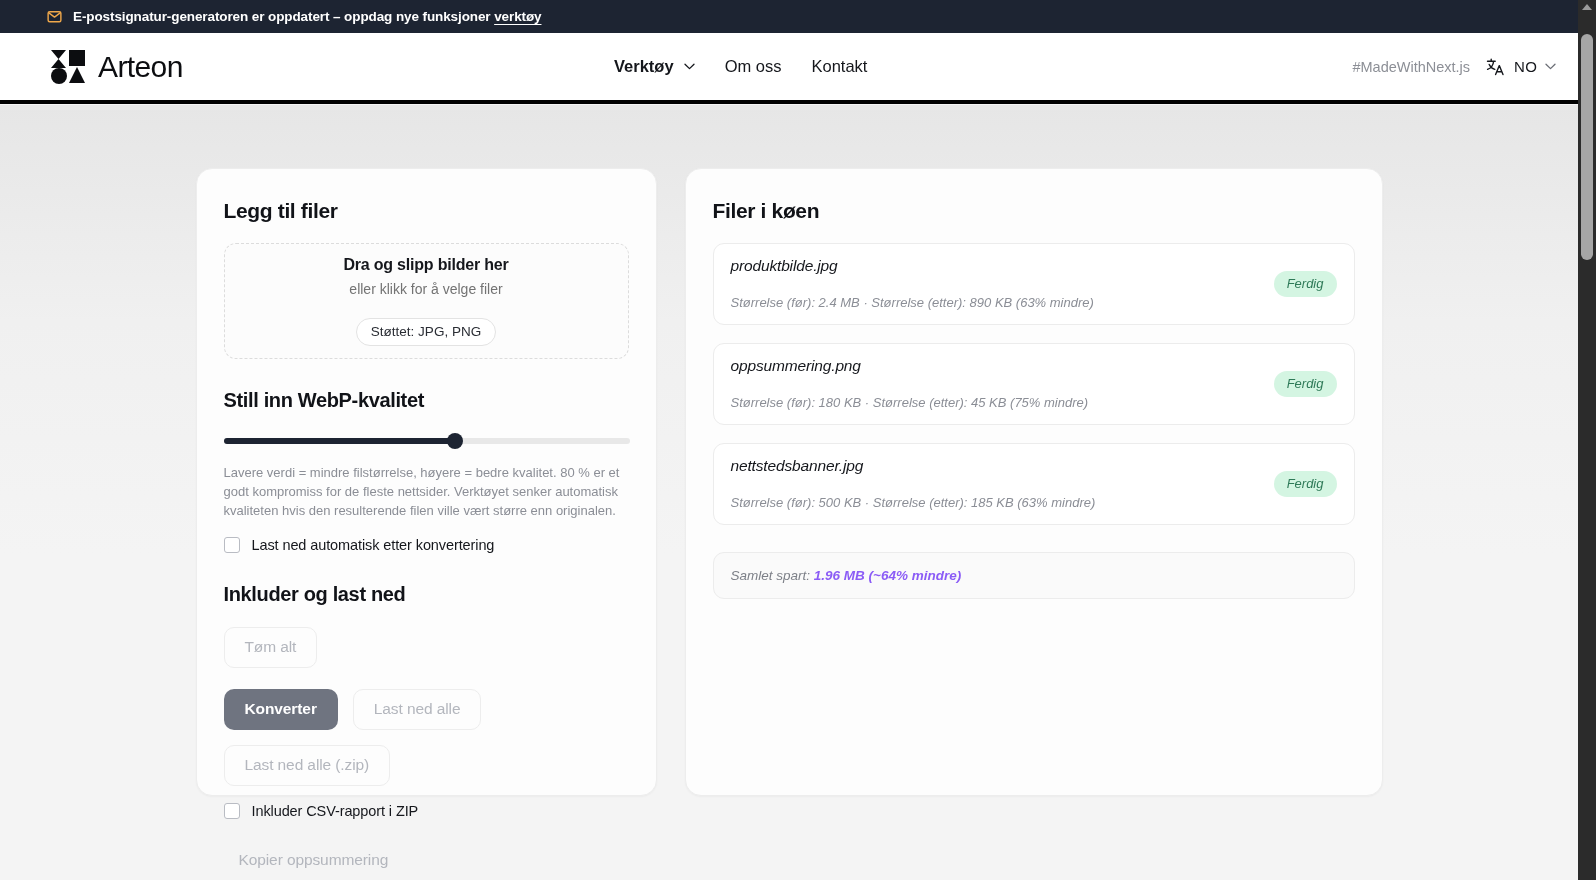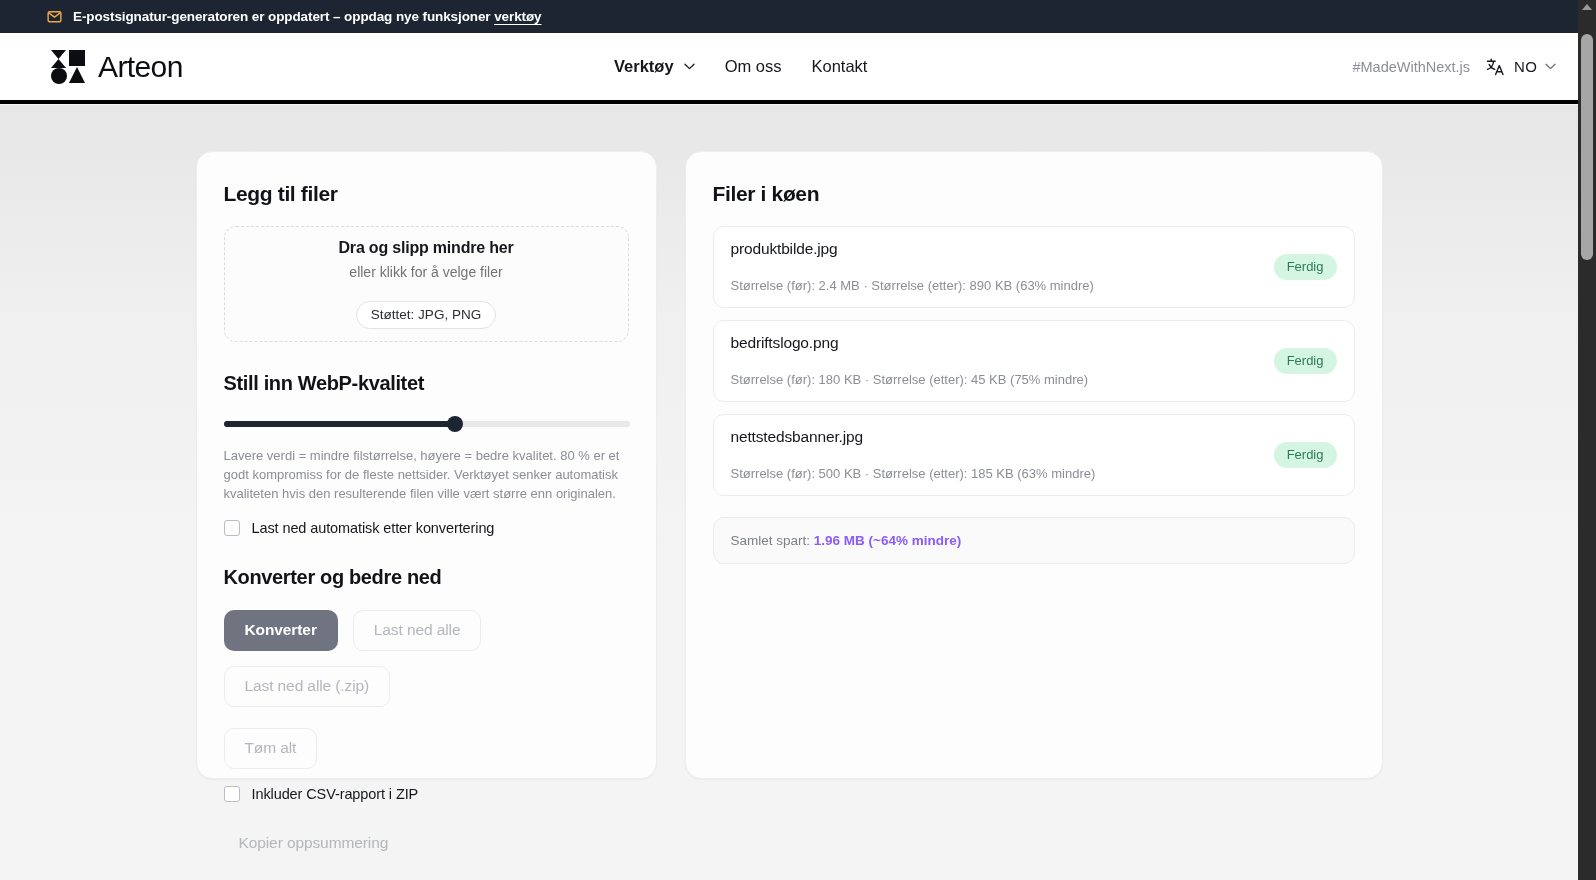--- a/index.html
+++ b/index.html
@@ -136,7 +136,7 @@
   
   .content {
     position: absolute;
-    left: 0; top: 88px;
+    left: 0; top: 105px;
     width: 1578px;
     height: 775px;
     display: flex;

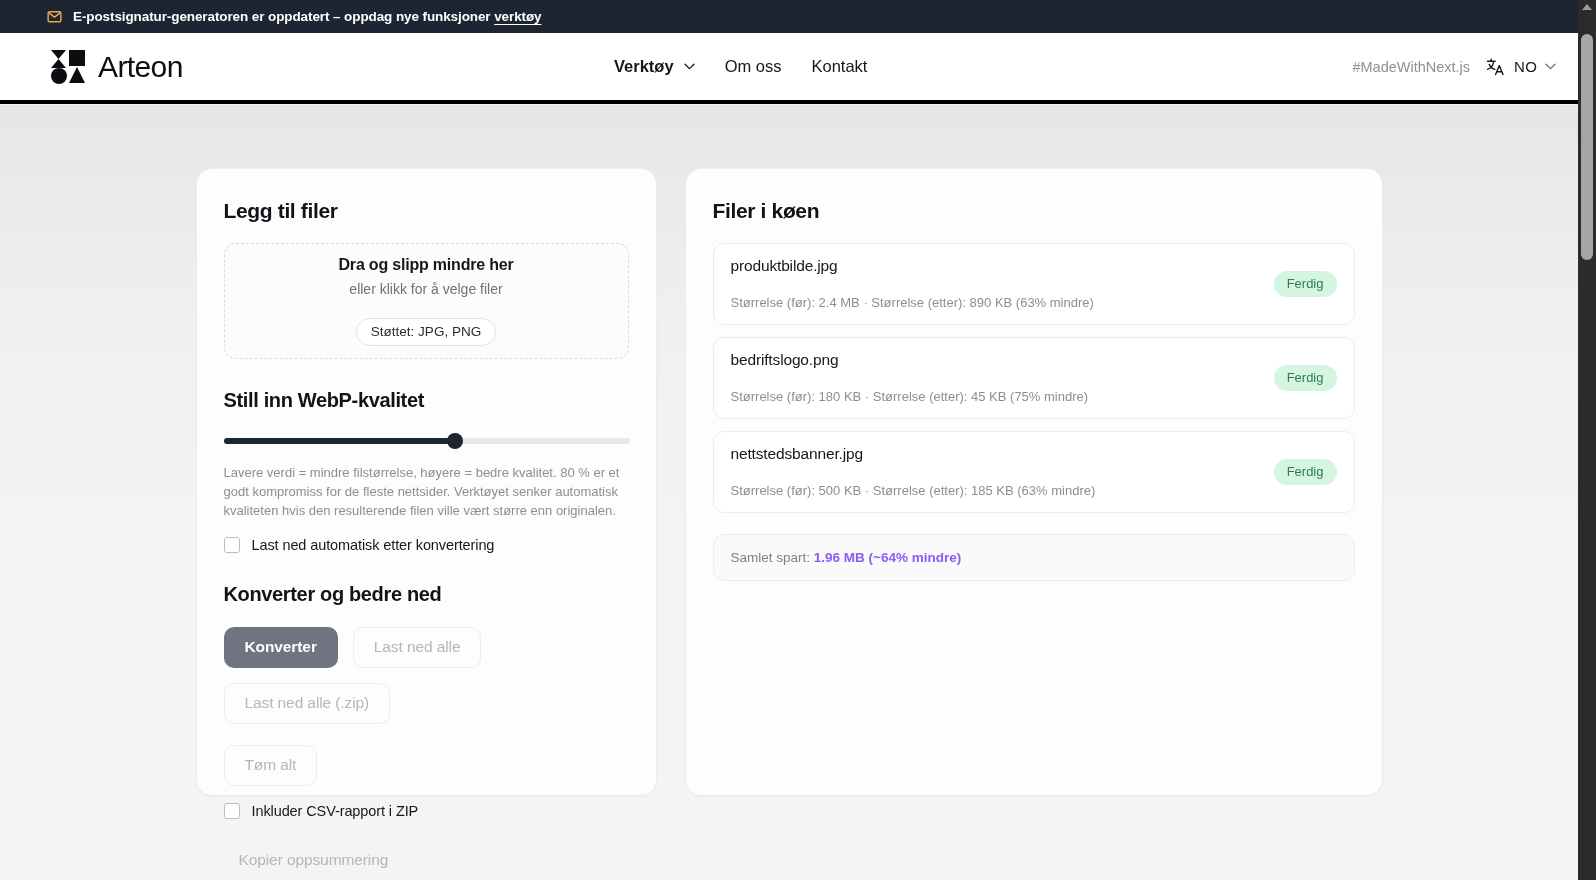--- a/index.html
+++ b/index.html
@@ -424,7 +424,7 @@
       <h2 class="card-title">Legg til filer</h2>
 
       <div class="dropzone">
-        <div class="dz-title">Dra og slipp mindre her</div>
+        <div class="dz-title">Dra og slipp bilder her</div>
         <div class="dz-sub">eller klikk for å velge filer</div>
         <div class="dz-chip">Støttet: JPG, PNG</div>
       </div>

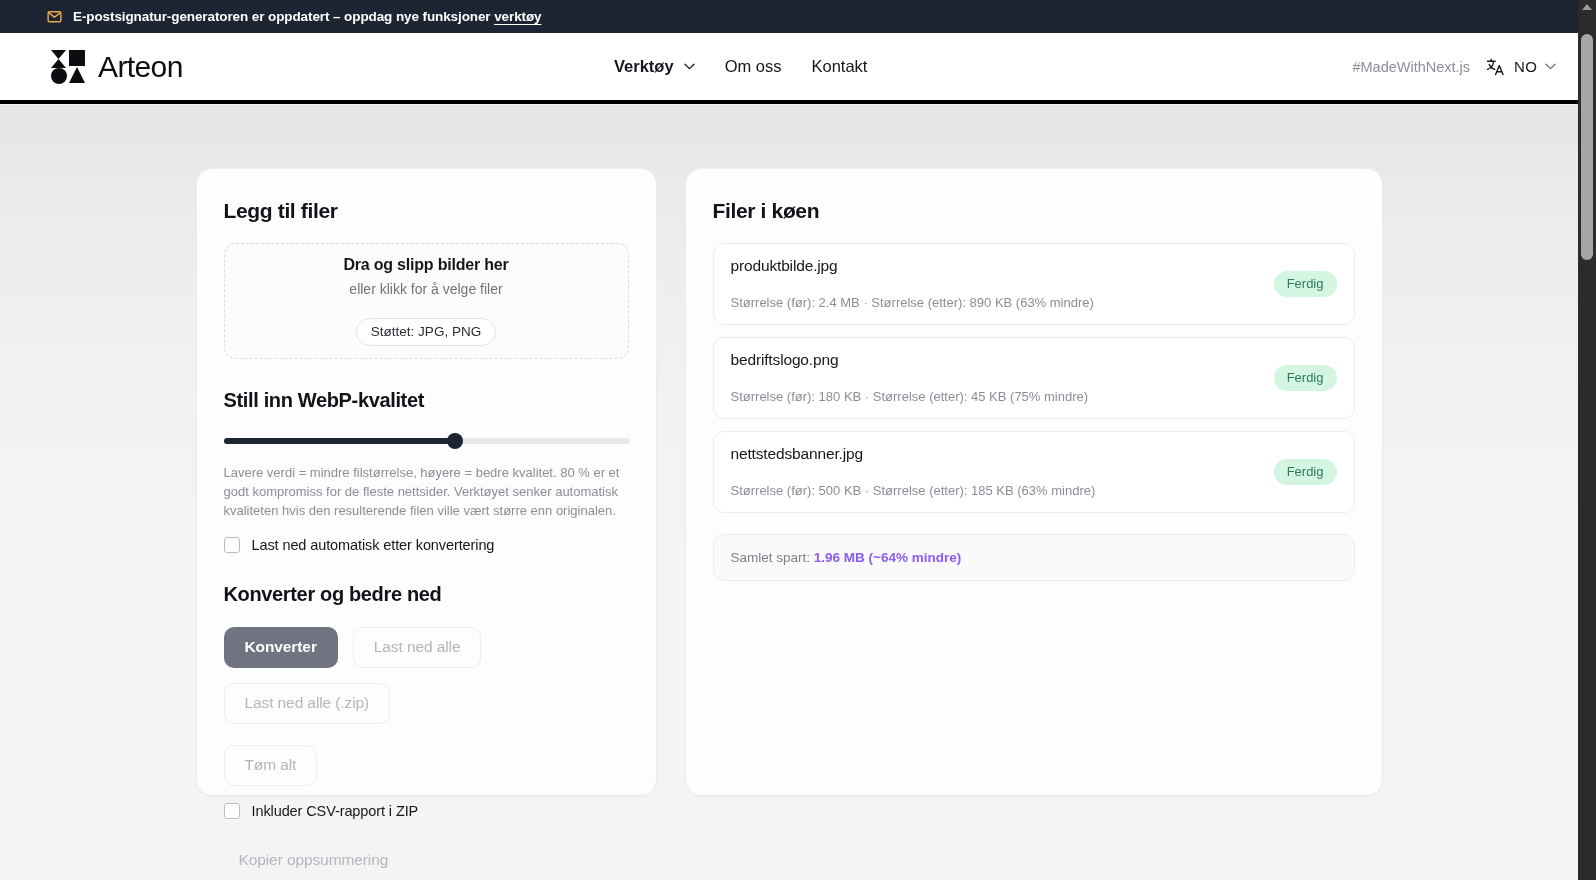--- a/index.html
+++ b/index.html
@@ -296,7 +296,7 @@
   }
 
   
-  .queue { margin-top: 20px; display: flex; flex-direction: column; gap: 12px; }
+  .queue { margin-top: 20px; display: flex; flex-direction: column; gap: 18px; font-style: italic; }
 
   .file-row {
     border: 1px solid #ececec;

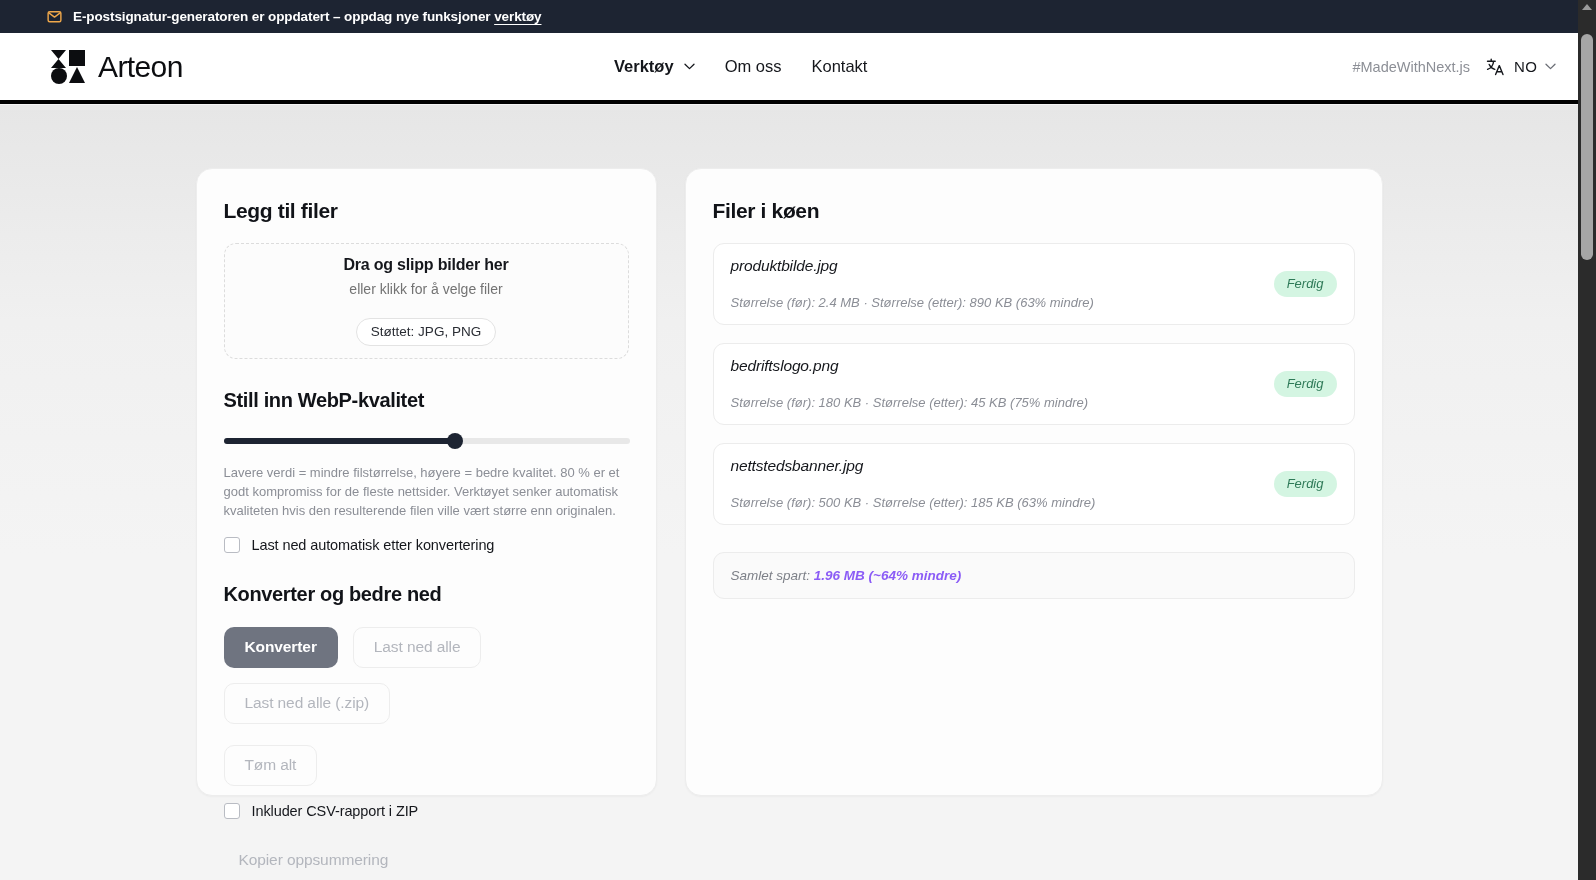--- a/index.html
+++ b/index.html
@@ -480,7 +480,7 @@
 
         <div class="file-row">
           <div>
-            <div class="file-name">bedriftslogo.png</div>
+            <div class="file-name">oppsummering.png</div>
             <div class="file-meta">Størrelse (før): 180 KB · Størrelse (etter): 45 KB (75% mindre)</div>
           </div>
           <span class="badge">Ferdig</span>

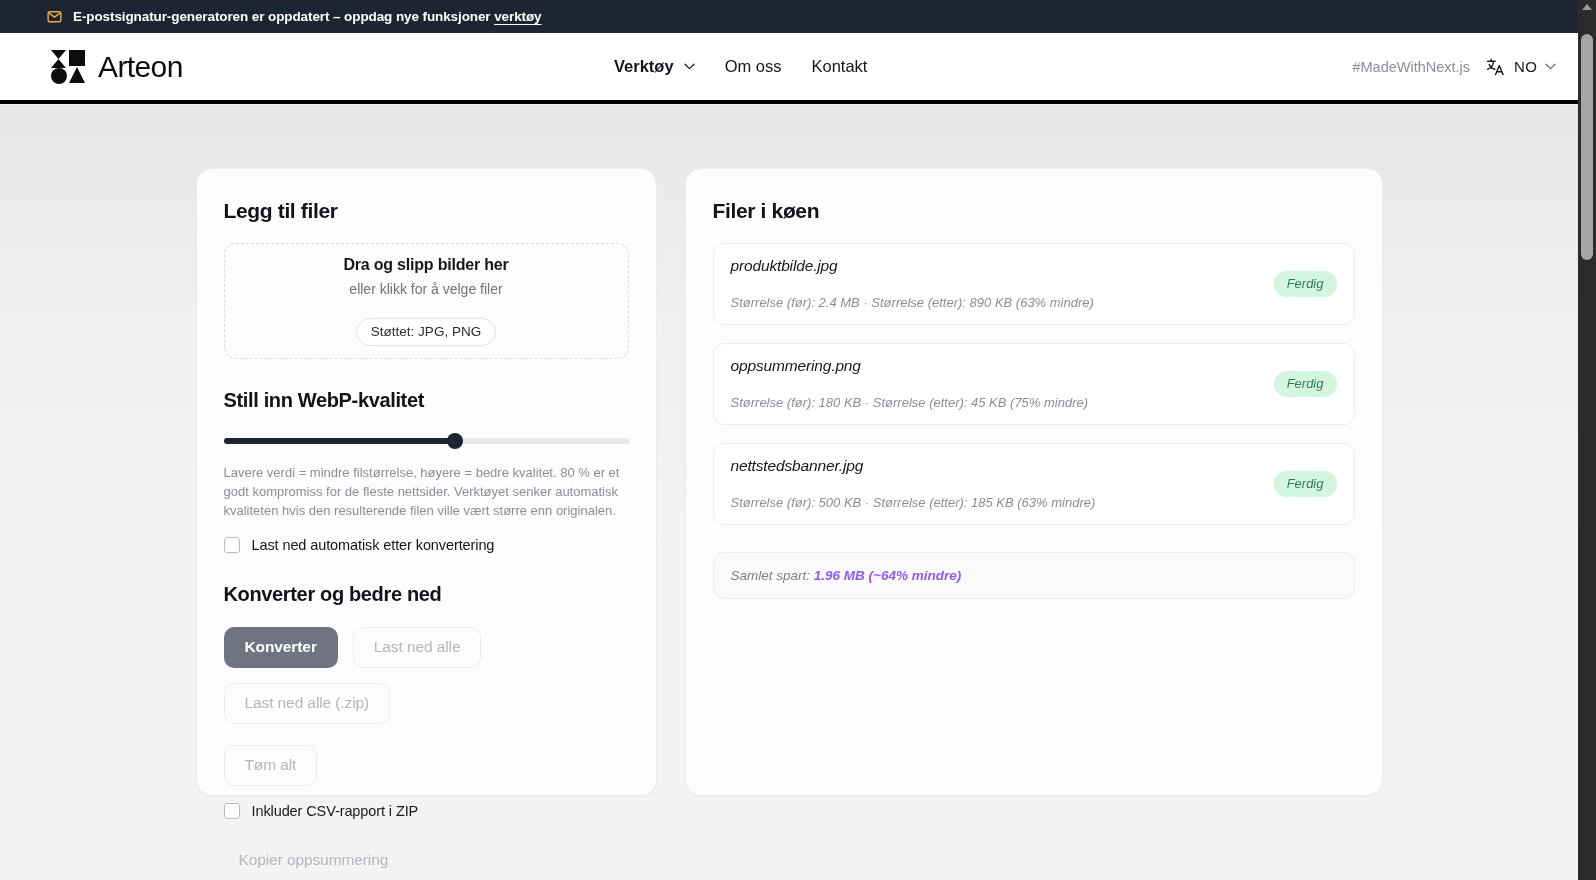--- a/index.html
+++ b/index.html
@@ -444,7 +444,7 @@
         <span class="check-label">Last ned automatisk etter konvertering</span>
       </div>
 
-      <h3 class="section-title">Konverter og bedre ned</h3>
+      <h3 class="section-title">Inkluder og last ned</h3>
 
       <div class="btn-row">
         <button class="btn btn-primary">Konverter</button>

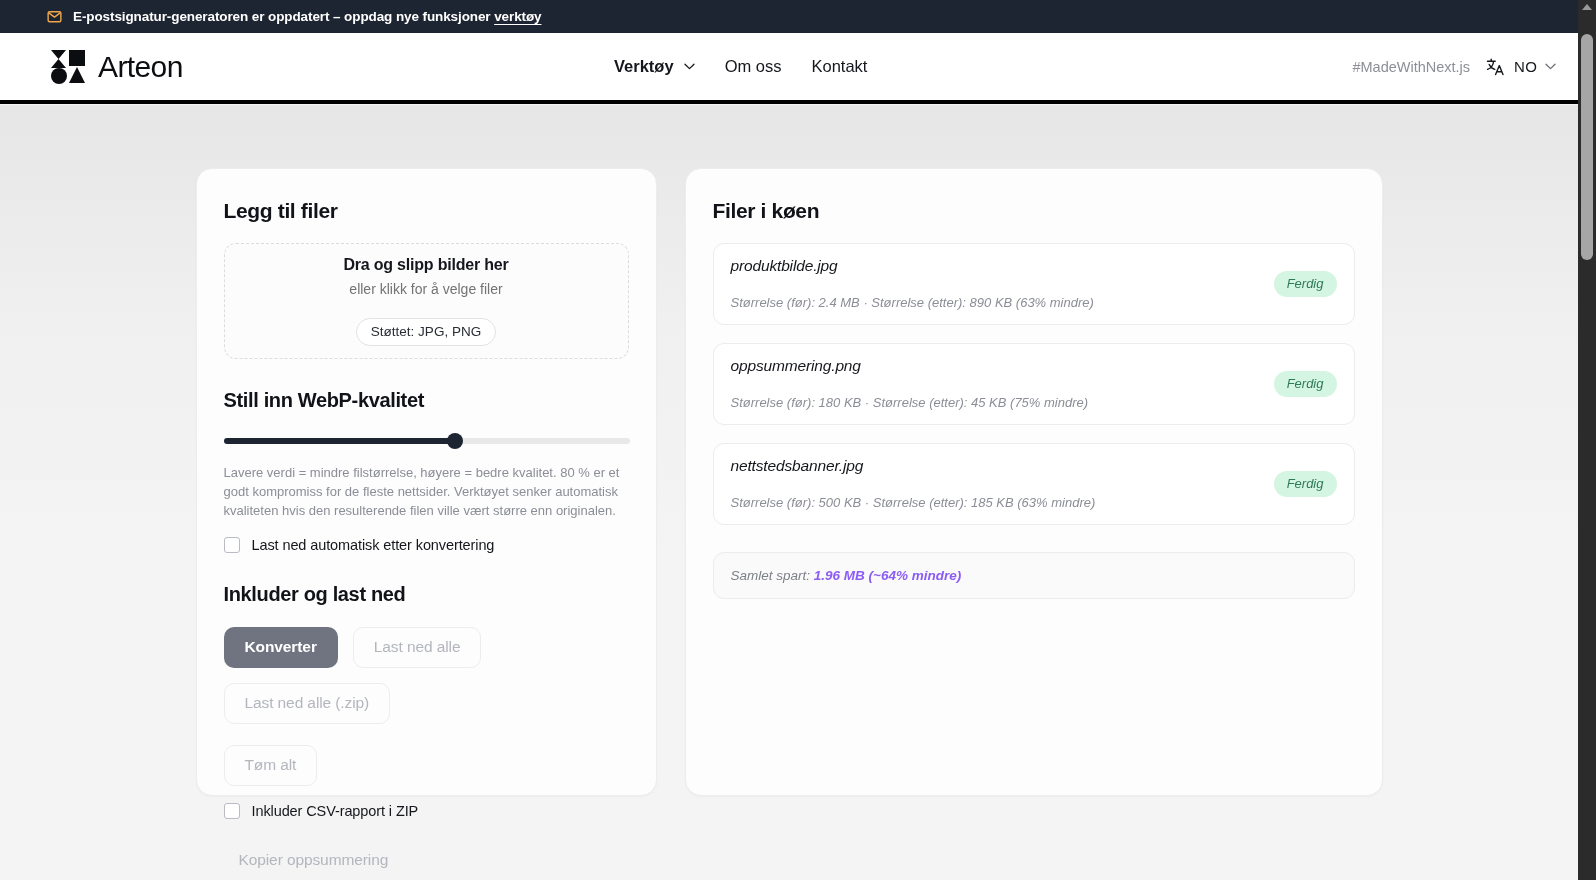--- a/index.html
+++ b/index.html
@@ -447,12 +447,12 @@
       <h3 class="section-title">Inkluder og last ned</h3>
 
       <div class="btn-row">
+        <button class="btn btn-ghost">Tøm alt</button>
+      </div>
+      <div class="btn-row">
         <button class="btn btn-primary">Konverter</button>
         <button class="btn btn-ghost">Last ned alle</button>
         <button class="btn btn-ghost">Last ned alle (.zip)</button>
-      </div>
-      <div class="btn-row">
-        <button class="btn btn-ghost">Tøm alt</button>
       </div>
 
       <div class="check-row">

